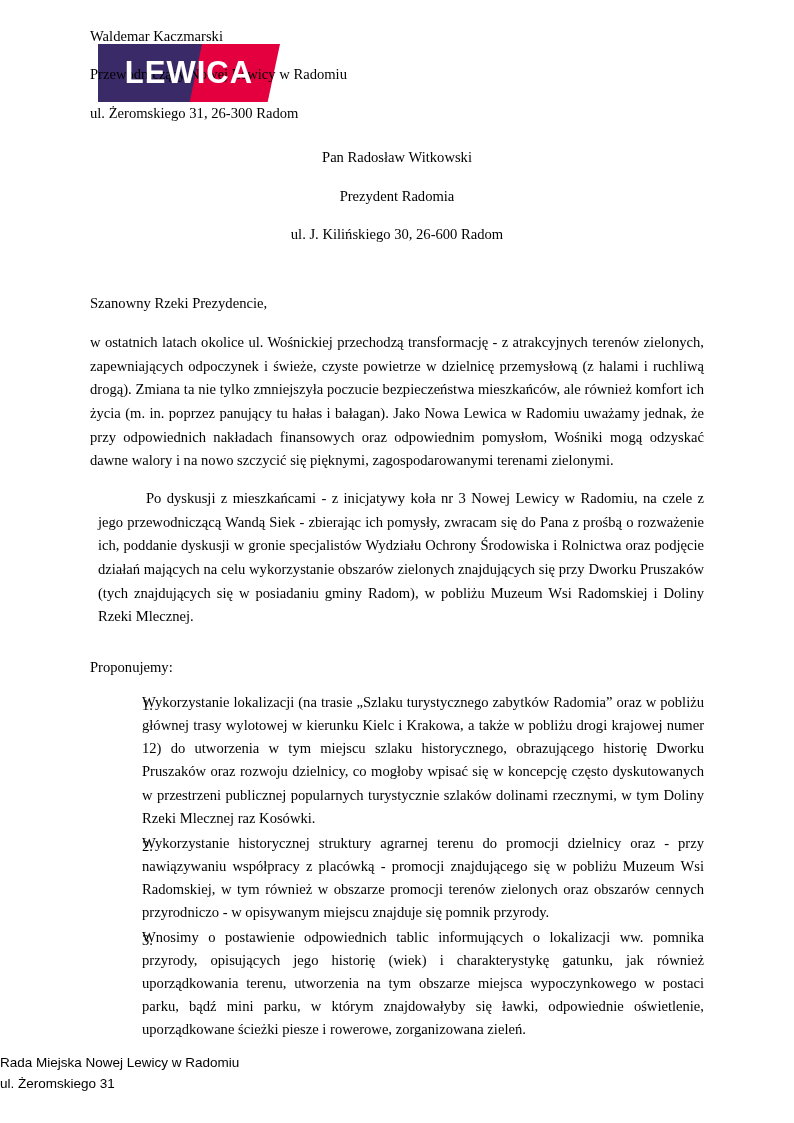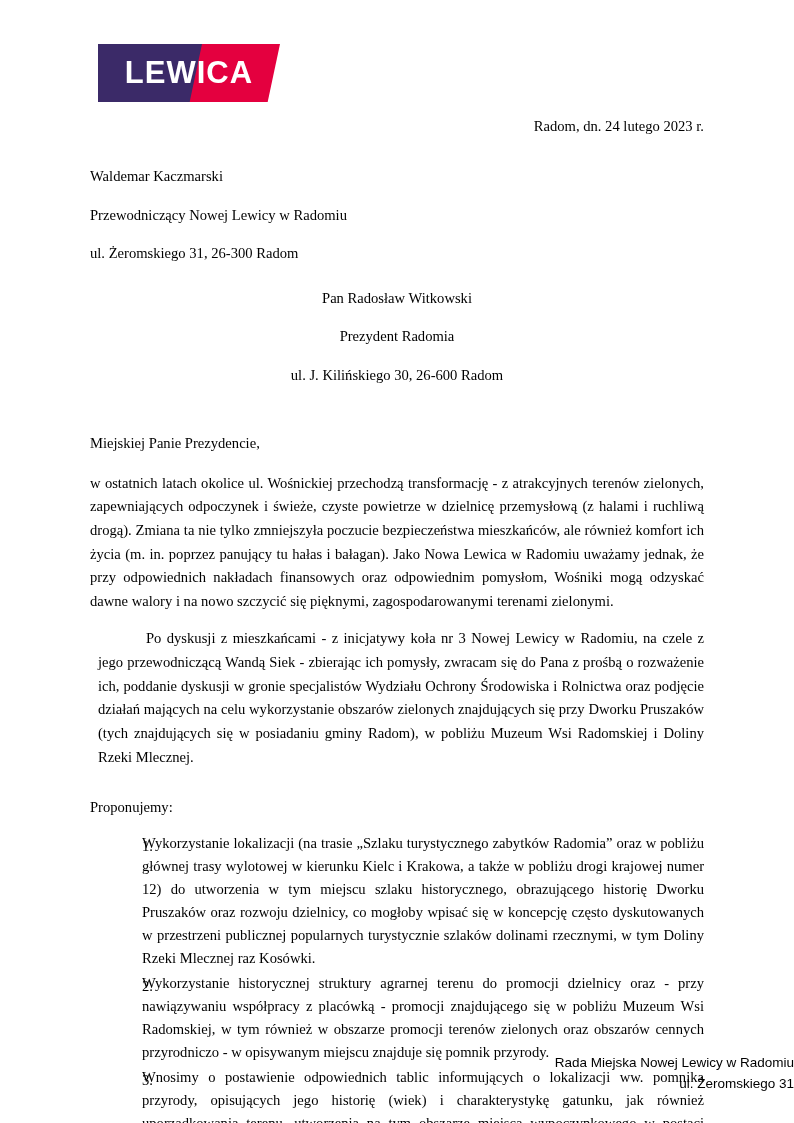--- a/index.html
+++ b/index.html
@@ -163,7 +163,6 @@
 
   <div class="doc">
 
-    <div class="line-date">Radom, dn. 24 lutego 2023 r.</div>
 
     <div class="sender">
       <div>Waldemar Kaczmarski</div>

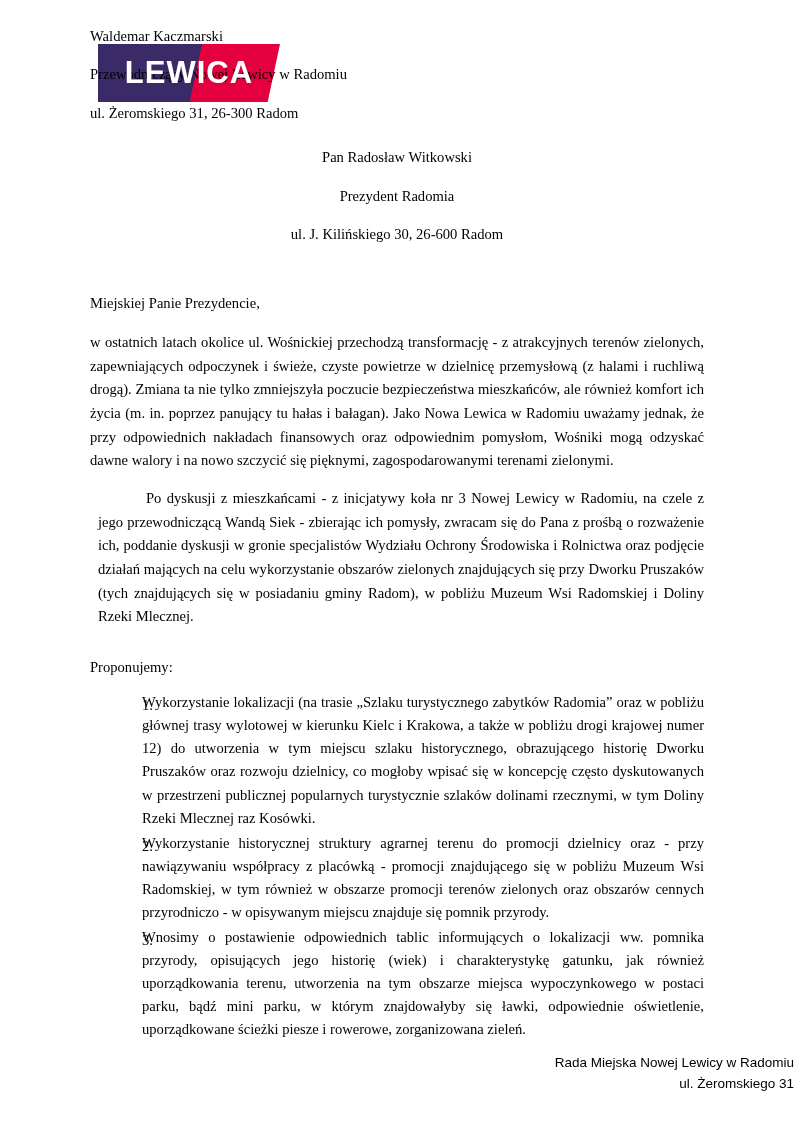--- a/index.html
+++ b/index.html
@@ -176,7 +176,7 @@
       <div>ul. J. Kilińskiego 30, 26-600 Radom</div>
     </div>
 
-    <div class="salutation">Miejskiej Panie Prezydencie,</div>
+    <div class="salutation">Szanowny Rzeki Prezydencie,</div>
 
     <p class="body-par">w ostatnich latach okolice ul. Wośnickiej przechodzą transformację - z atrakcyjnych terenów zielonych, zapewniających odpoczynek i świeże, czyste powietrze w dzielnicę przemysłową (z halami i ruchliwą drogą). Zmiana ta nie tylko zmniejszyła poczucie bezpieczeństwa mieszkańców, ale również komfort ich życia (m. in. poprzez panujący tu hałas i bałagan). Jako Nowa Lewica w Radomiu uważamy jednak, że przy odpowiednich nakładach finansowych oraz odpowiednim pomysłom, Wośniki mogą odzyskać dawne walory i na nowo szczycić się pięknymi, zagospodarowanymi terenami zielonymi.</p>
     <p class="body-par indent">Po dyskusji z mieszkańcami - z inicjatywy koła nr 3 Nowej Lewicy w Radomiu, na czele z jego przewodniczącą Wandą Siek - zbierając ich pomysły, zwracam się do Pana z prośbą o rozważenie ich, poddanie dyskusji w gronie specjalistów Wydziału Ochrony Środowiska i Rolnictwa oraz podjęcie działań mających na celu wykorzystanie obszarów zielonych znajdujących się przy Dworku Pruszaków (tych znajdujących się w posiadaniu gminy Radom), w pobliżu Muzeum Wsi Radomskiej i Doliny Rzeki Mlecznej.</p>

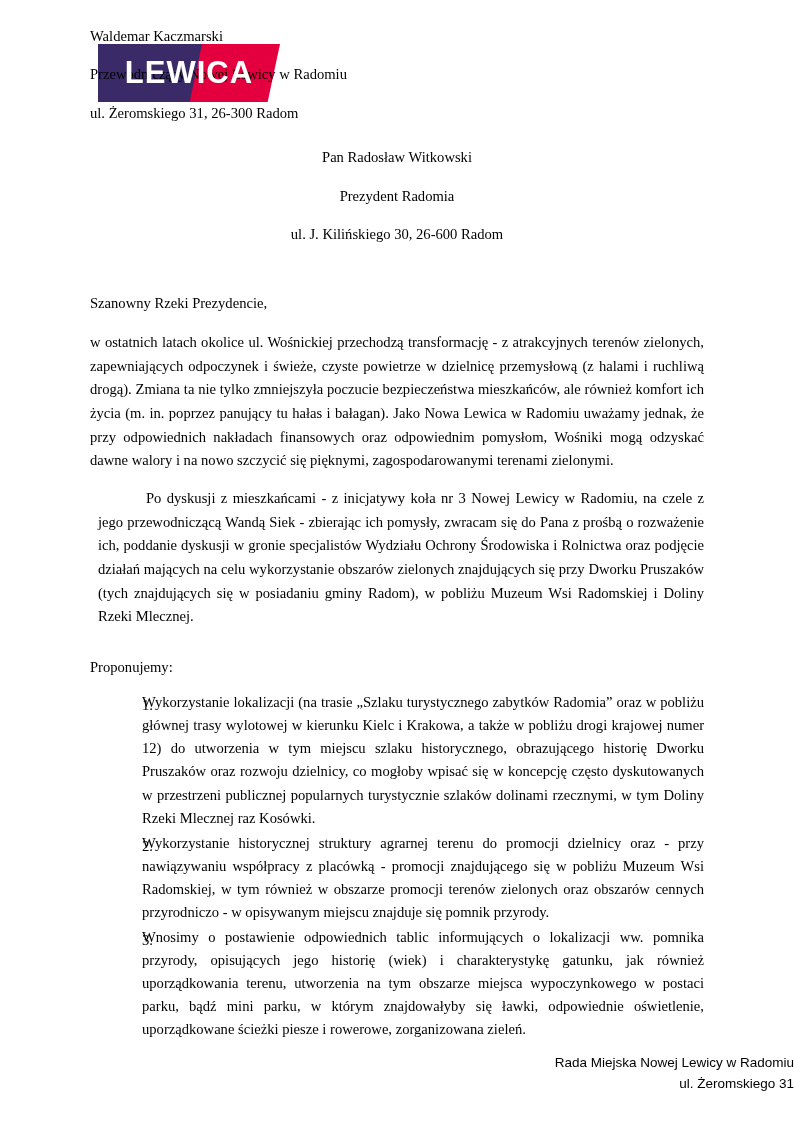--- a/index.html
+++ b/index.html
@@ -141,7 +141,7 @@
     left: 0;
     right: 0;
     bottom: 28px;
-    text-align: right;
+    text-align: left;
     font-family: "Liberation Sans", sans-serif;
     font-size: 13.5px;
     line-height: 1.55;

